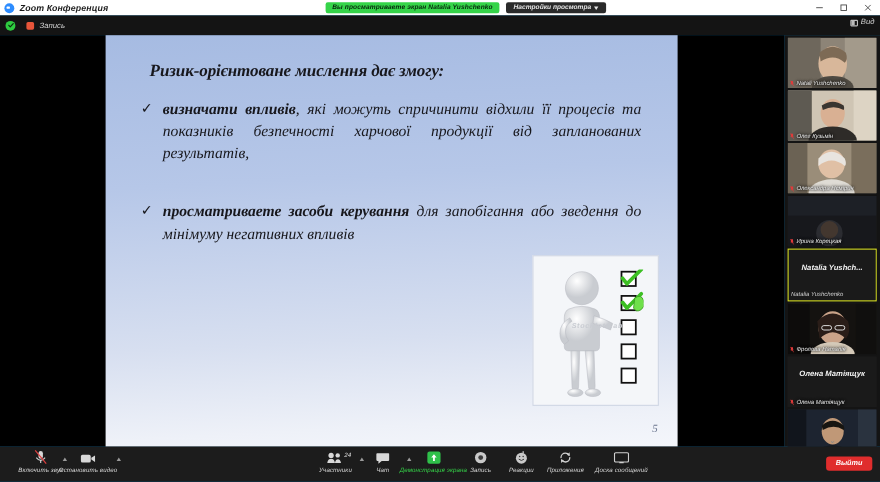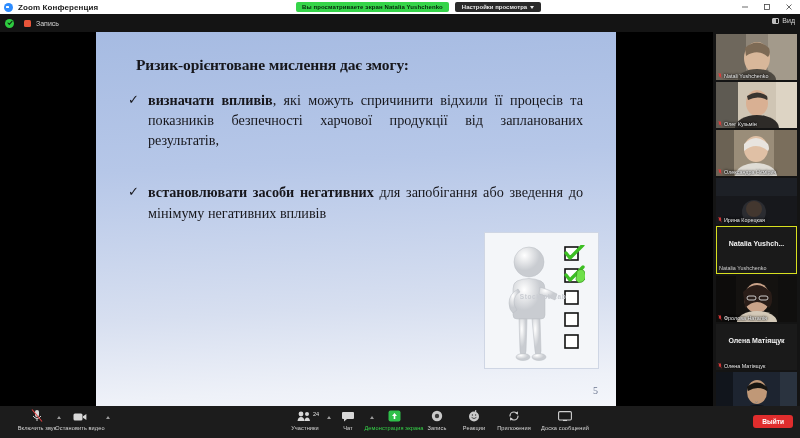--- a/index.html
+++ b/index.html
@@ -9,7 +9,7 @@
     font-family: "Liberation Sans", sans-serif;
     overflow: hidden;
   }
-  #app { position: relative; width: 800px; height: 438px; background: #0369a1; }
+  #app { position: relative; width: 800px; height: 438px; background: #0369a1; font-style: italic; }
 
   
   .titlebar {

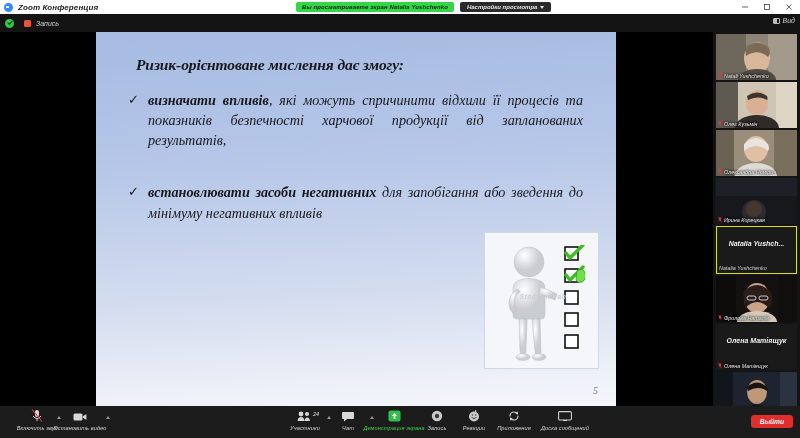--- a/index.html
+++ b/index.html
@@ -256,7 +256,7 @@
         <div class="bullet b2">
           <div class="bchk">✓</div>
           <div class="btext">
-            <b>встановлювати   засоби   негативних</b><span> для запобігання або зведення до мінімуму негативних впливів</span>
+            <b>просматриваете   засоби   керування</b><span> для запобігання або зведення до мінімуму негативних впливів</span>
           </div>
         </div>
 

